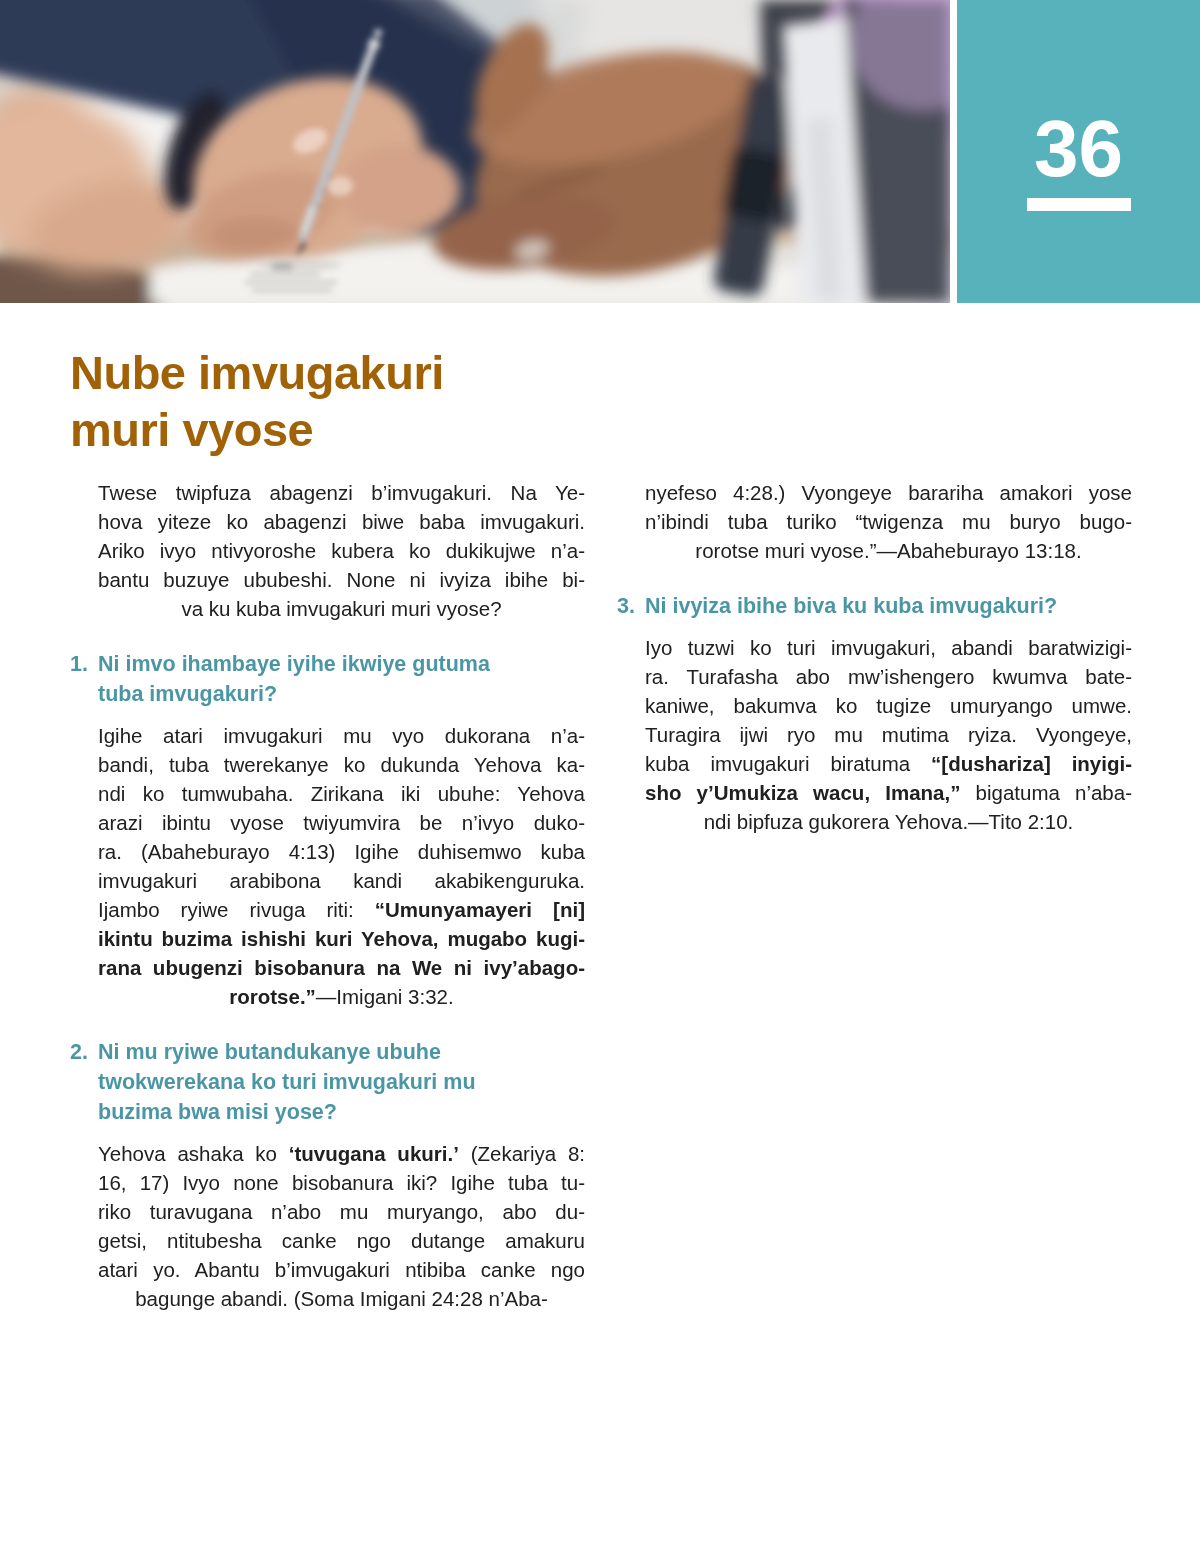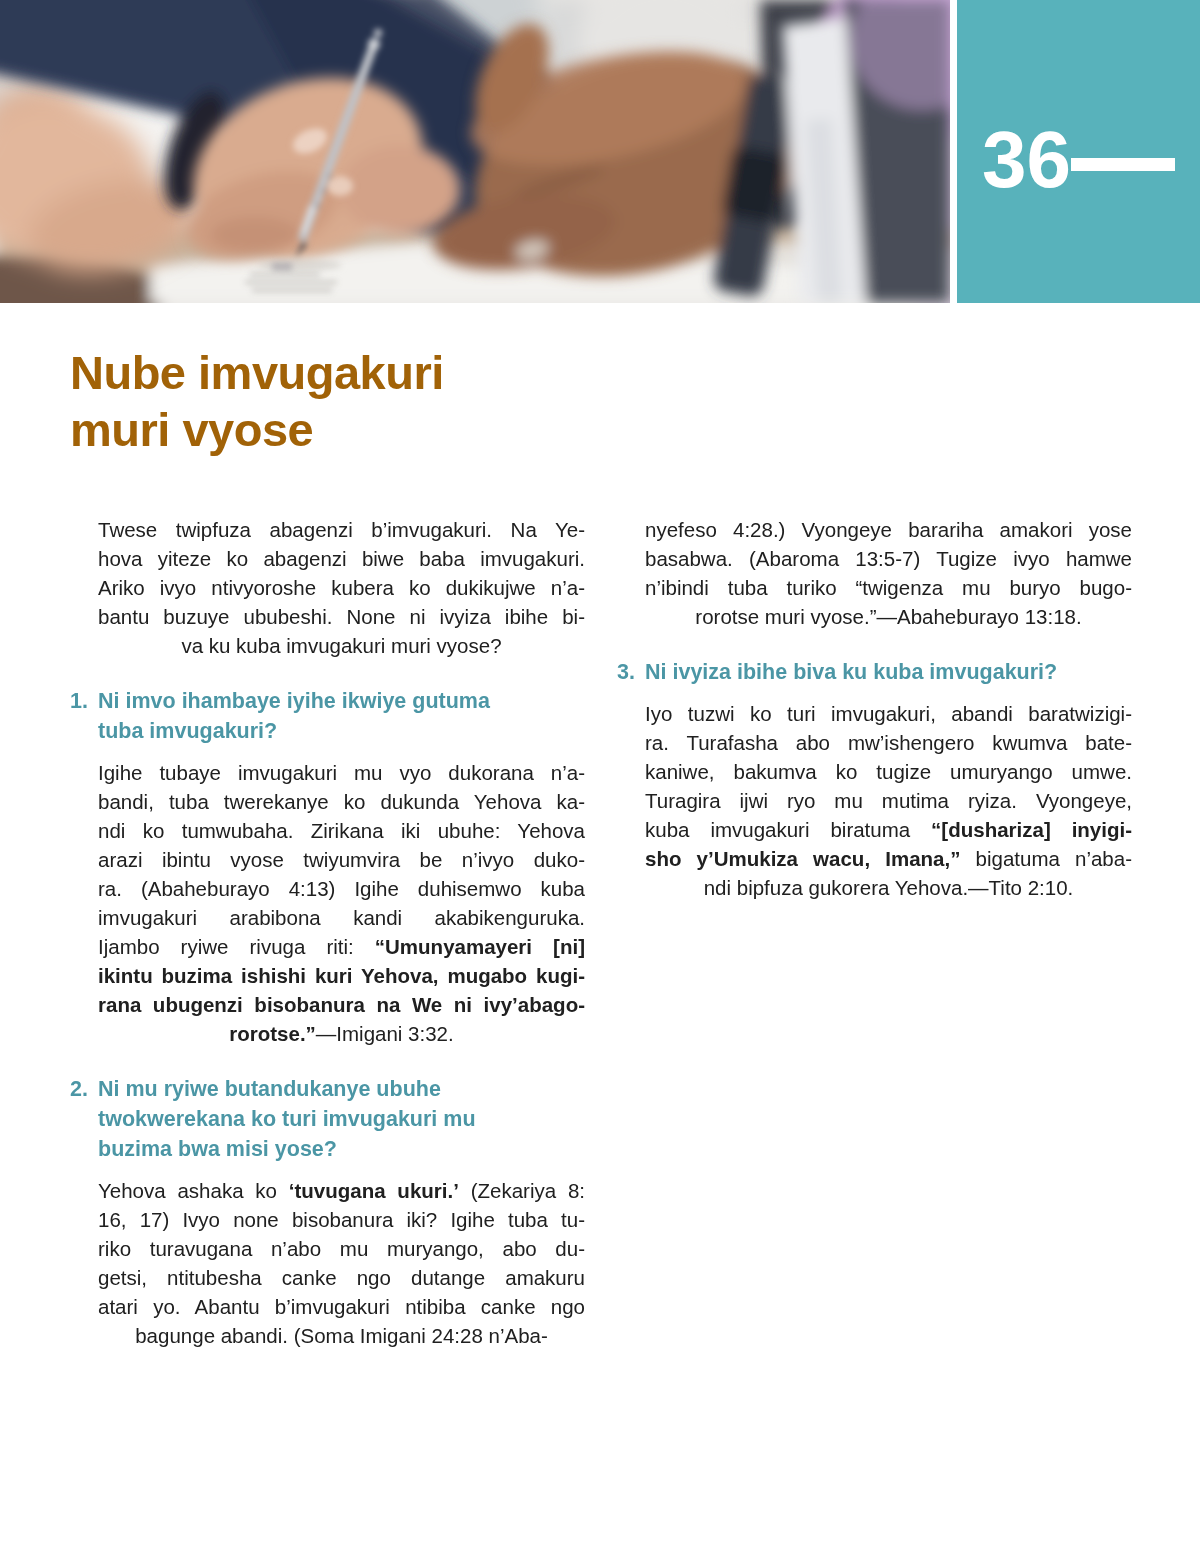--- a/index.html
+++ b/index.html
@@ -18,7 +18,7 @@
   .badge {
     position:absolute; left:957px; top:0; width:243px; height:303px;
     background:var(--badge-teal, #58b2bb);
-    display:flex; flex-direction:row; align-items:center; justify-content:center;
+    display:flex; flex-direction:column; align-items:center; justify-content:center;
     padding-top:16px;
   }
   .badge-number { font-size:80px; font-weight:bold; color:#ffffff; line-height:1; }

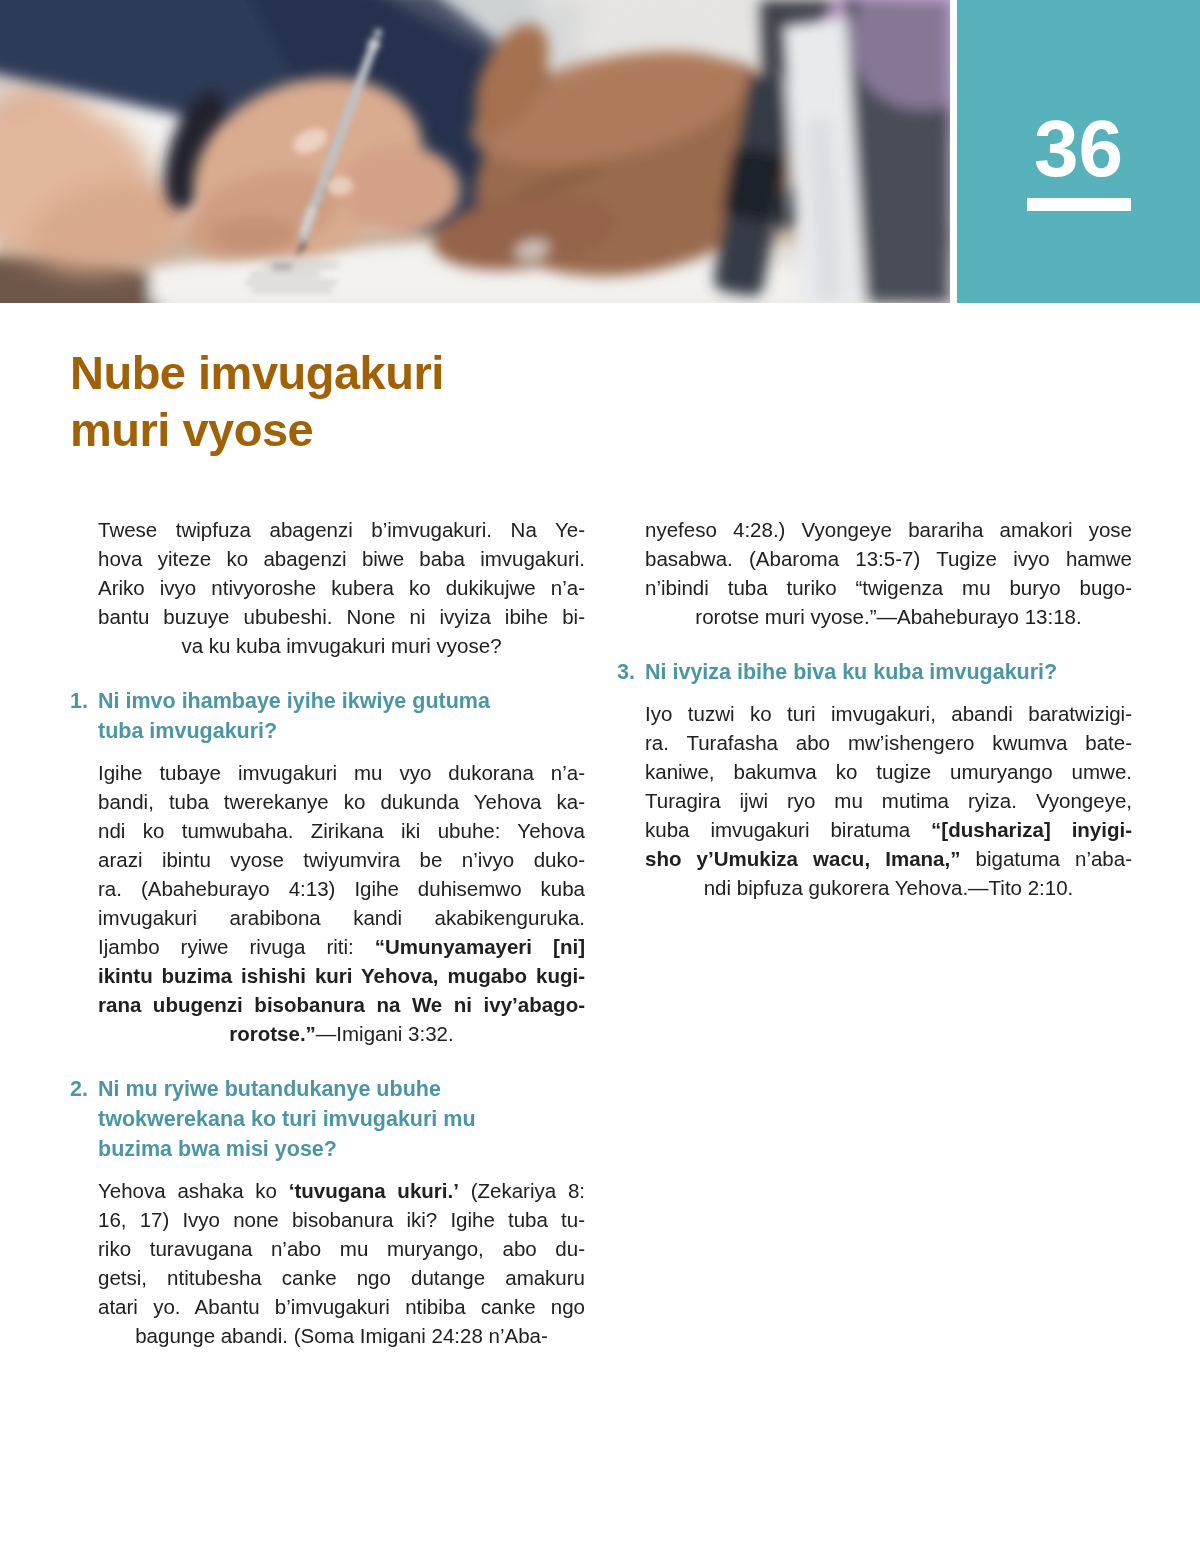--- a/index.html
+++ b/index.html
@@ -31,7 +31,7 @@
   }
   
   .columns {
-    position:absolute; left:70px; top:515px; width:1062px;
+    position:absolute; left:70px; top:478px; width:1062px;
     display:flex; gap:32px;
   }
   .col { width:515px; }

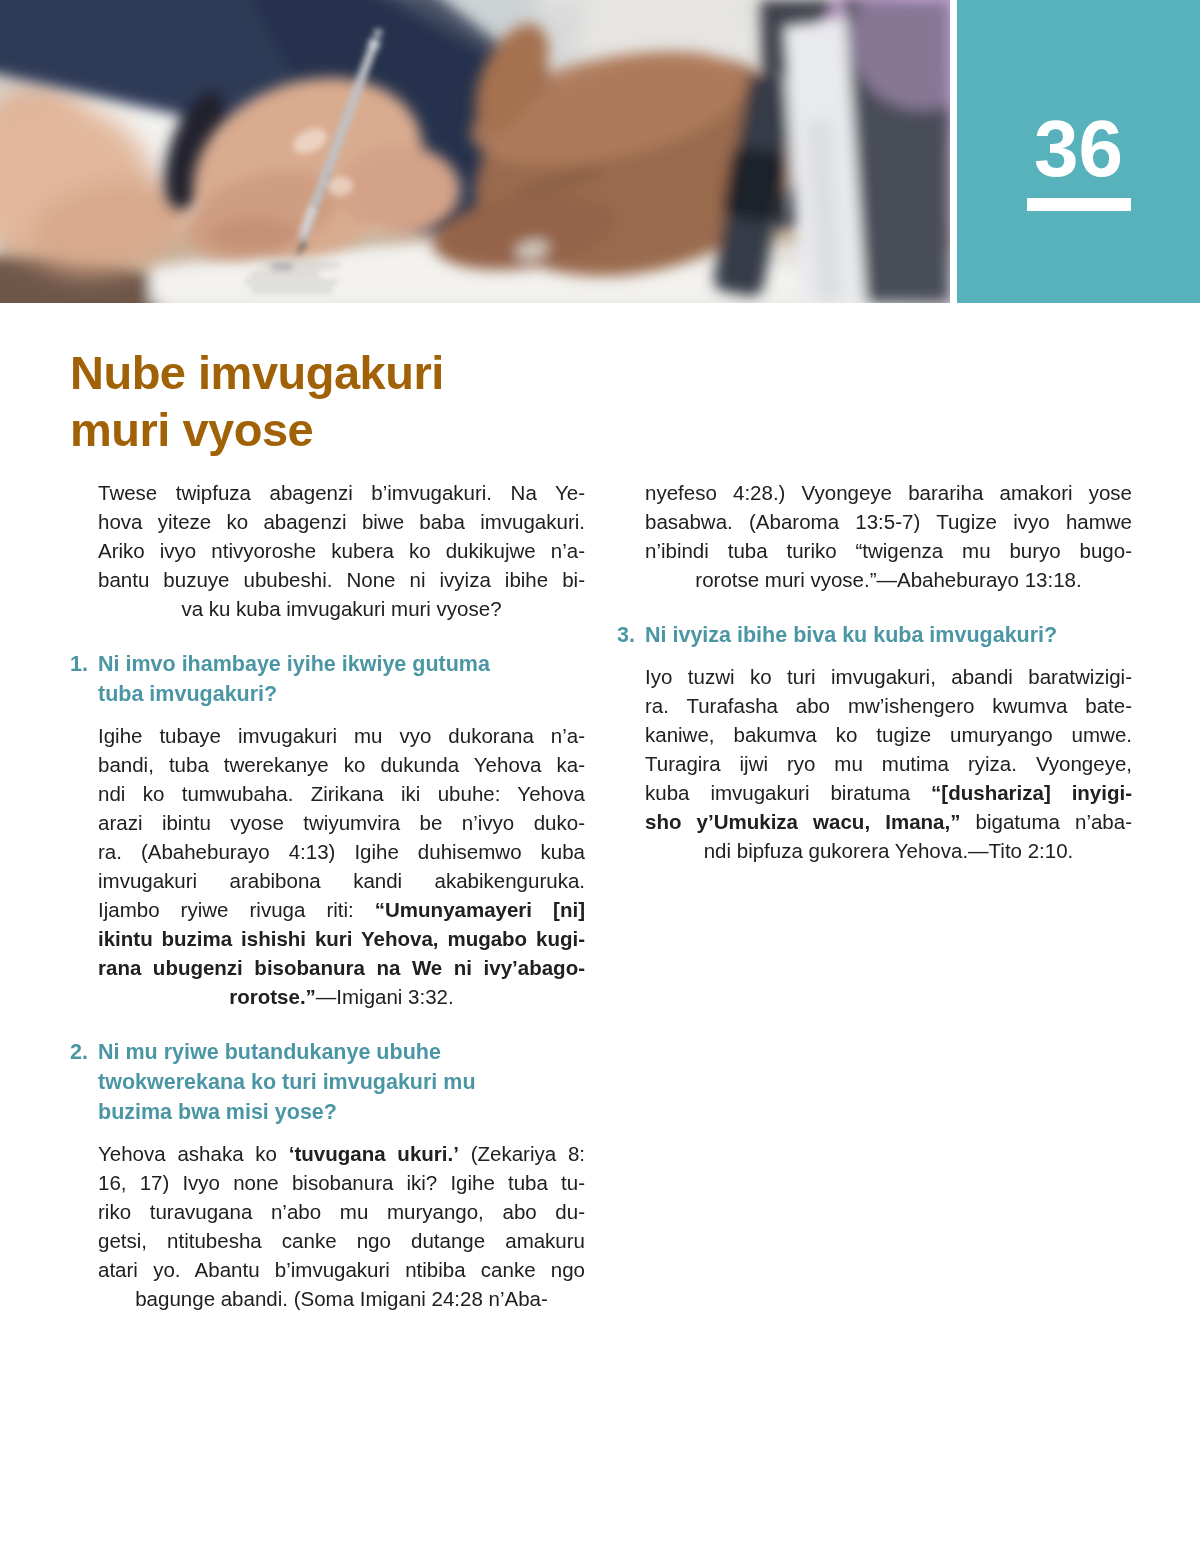--- a/index.html
+++ b/index.html
@@ -208,7 +208,6 @@
     <section class="col" id="col-right">
         <div class="para">
           <div class="line"><span>nyefeso 4:28.) Vyongeye barariha amakori yose</span></div>
-          <div class="line"><span>basabwa. (Abaroma 13:5-7) Tugize ivyo hamwe</span></div>
           <div class="line"><span>n’ibindi tuba turiko “twigenza mu buryo bugo-</span></div>
           <div class="line last"><span>rorotse muri vyose.”—Abaheburayo 13:18.</span></div>
         </div>

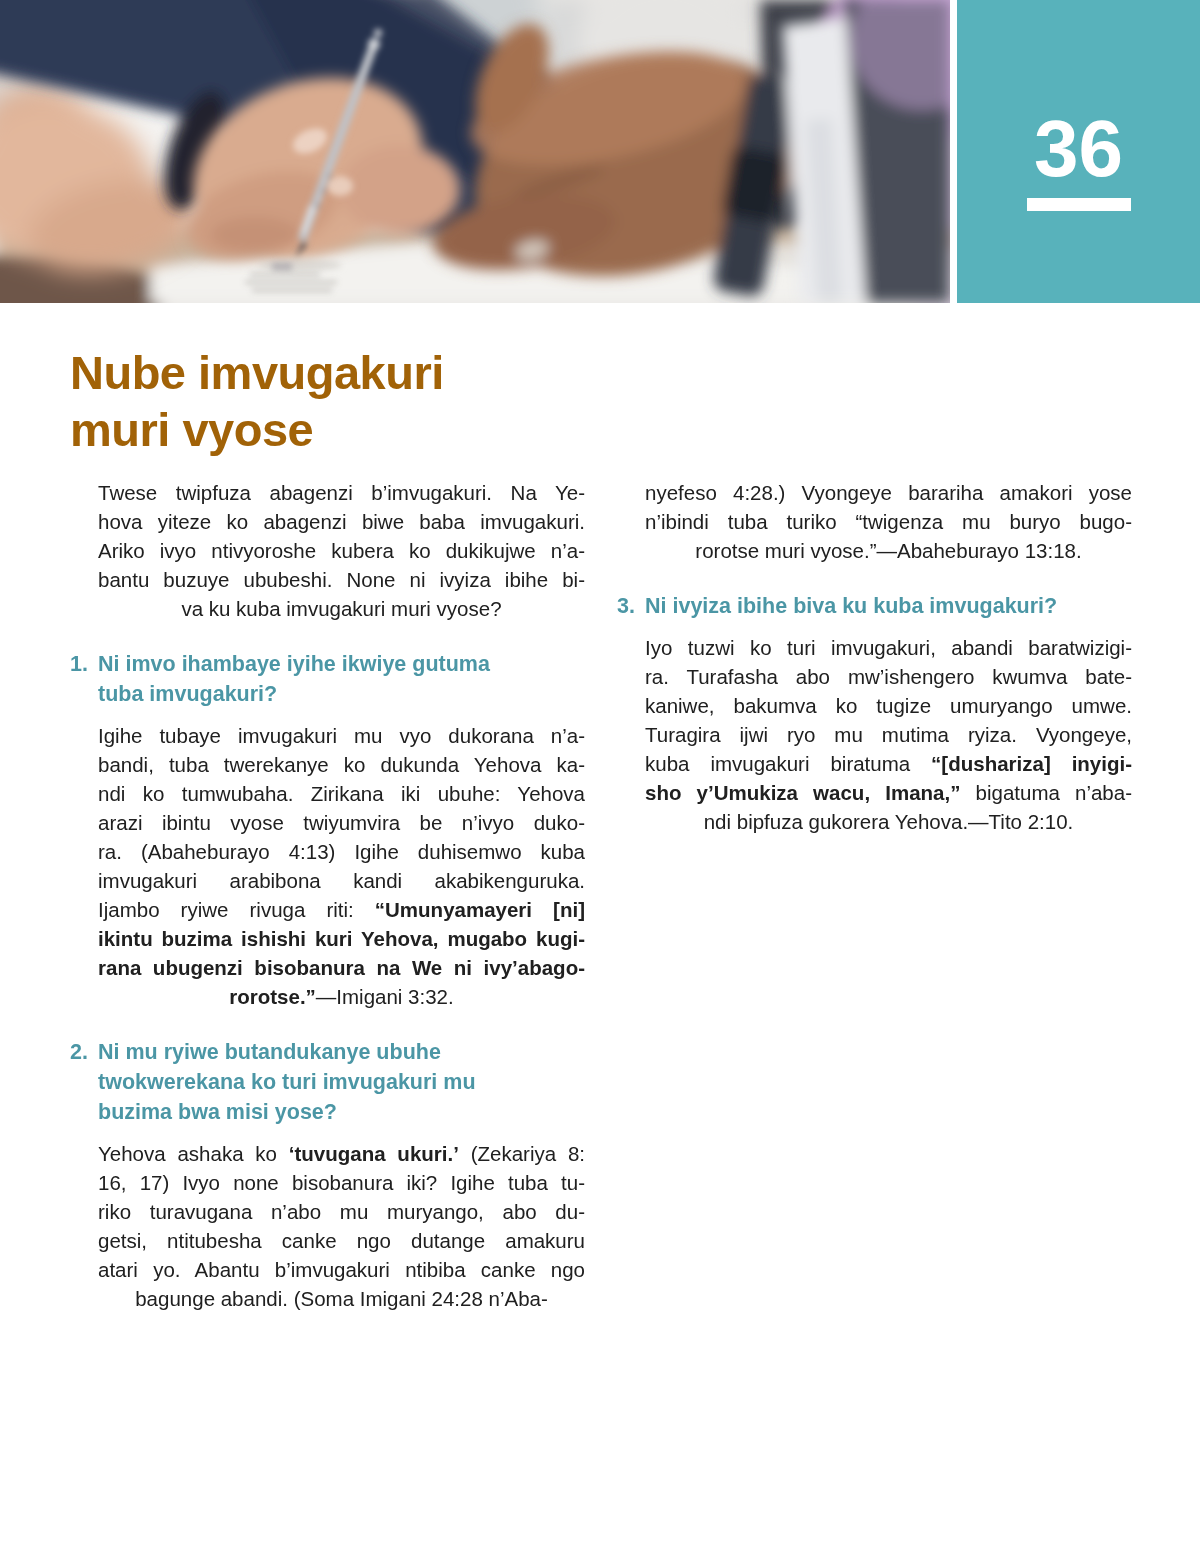--- a/index.html
+++ b/index.html
@@ -179,7 +179,7 @@
           <div class="hline">tuba imvugakuri?</div>
         </div>
         <div class="para">
-          <div class="line"><span>Igihe tubaye imvugakuri mu vyo dukorana n’a-</span></div>
+          <div class="line"><span>Igihe atari imvugakuri mu vyo dukorana n’a-</span></div>
           <div class="line"><span>bandi, tuba twerekanye ko dukunda Yehova ka-</span></div>
           <div class="line"><span>ndi ko tumwubaha. Zirikana iki ubuhe: Yehova</span></div>
           <div class="line"><span>arazi ibintu vyose twiyumvira be n’ivyo duko-</span></div>

